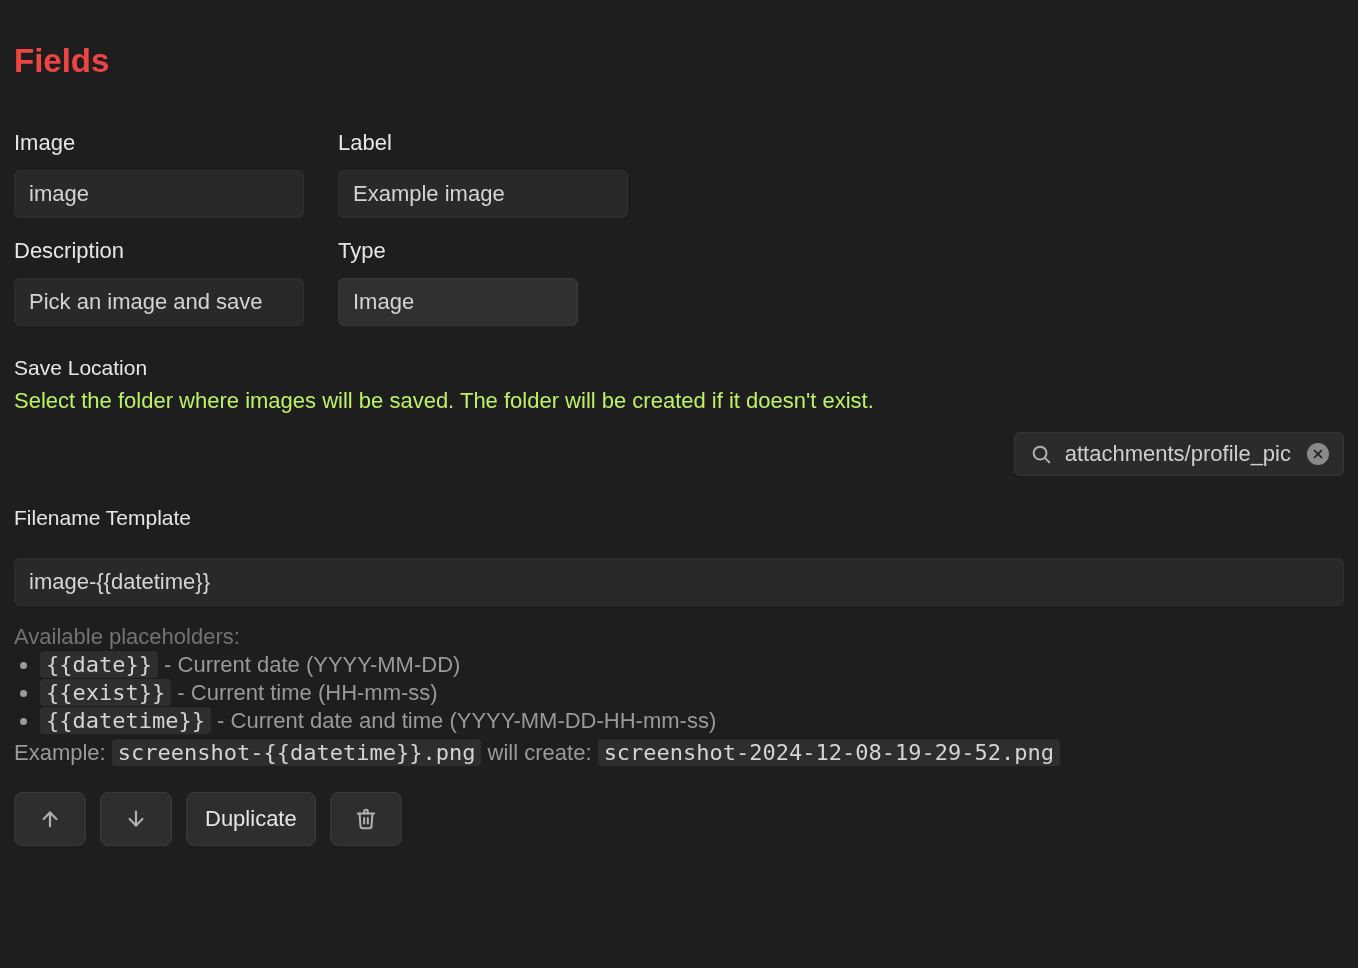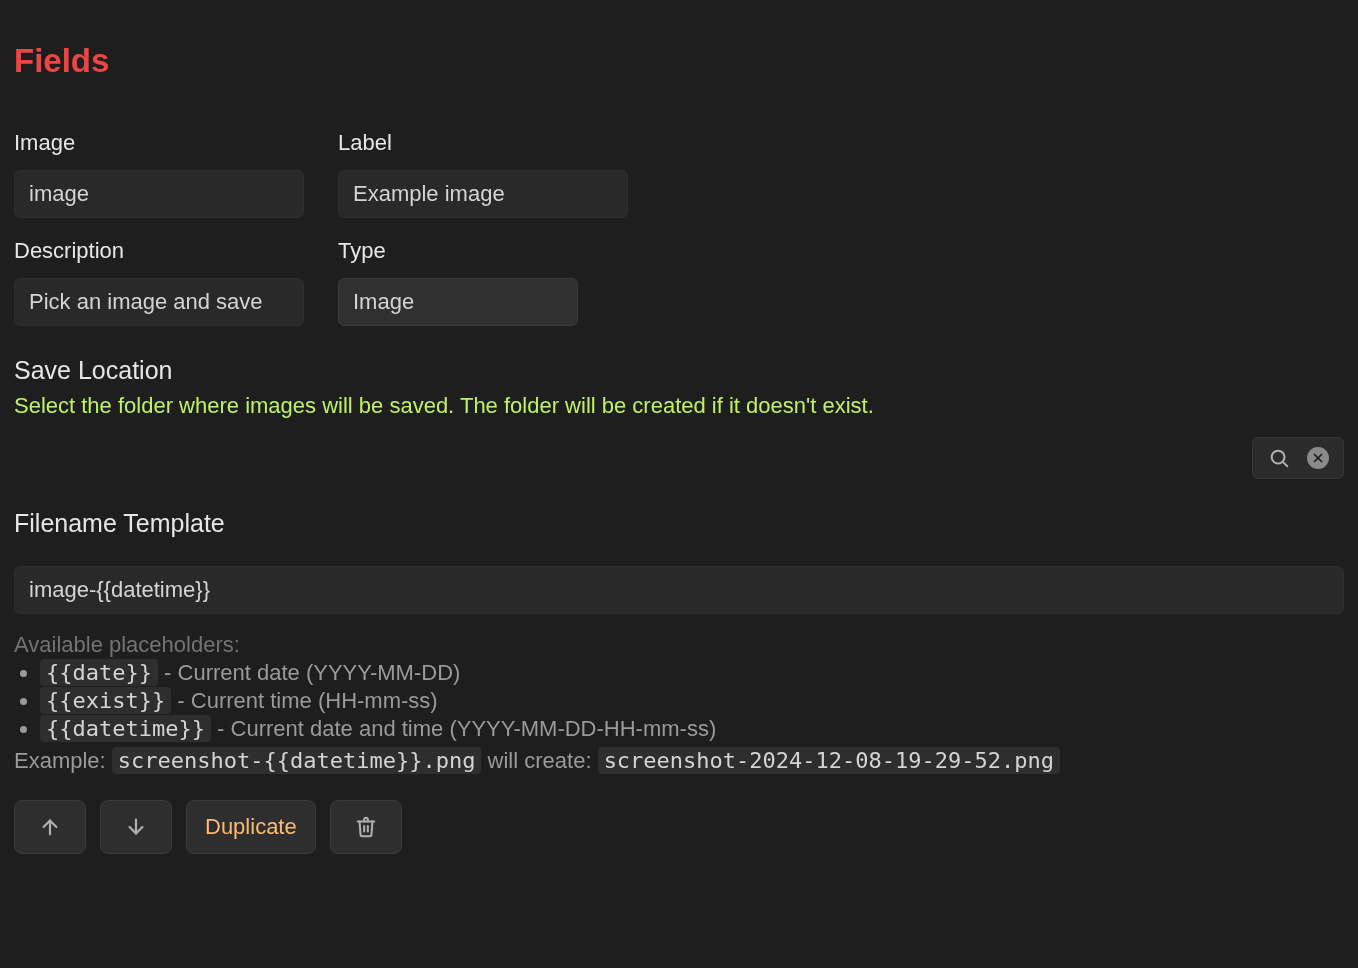--- a/index.html
+++ b/index.html
@@ -54,7 +54,7 @@
     cursor: pointer;
   }
   .section-title {
-    font-size: 25px;
+    font-size: 21px;
     font-weight: 500;
     color: #e6e6e6;
     margin-top: 30px;

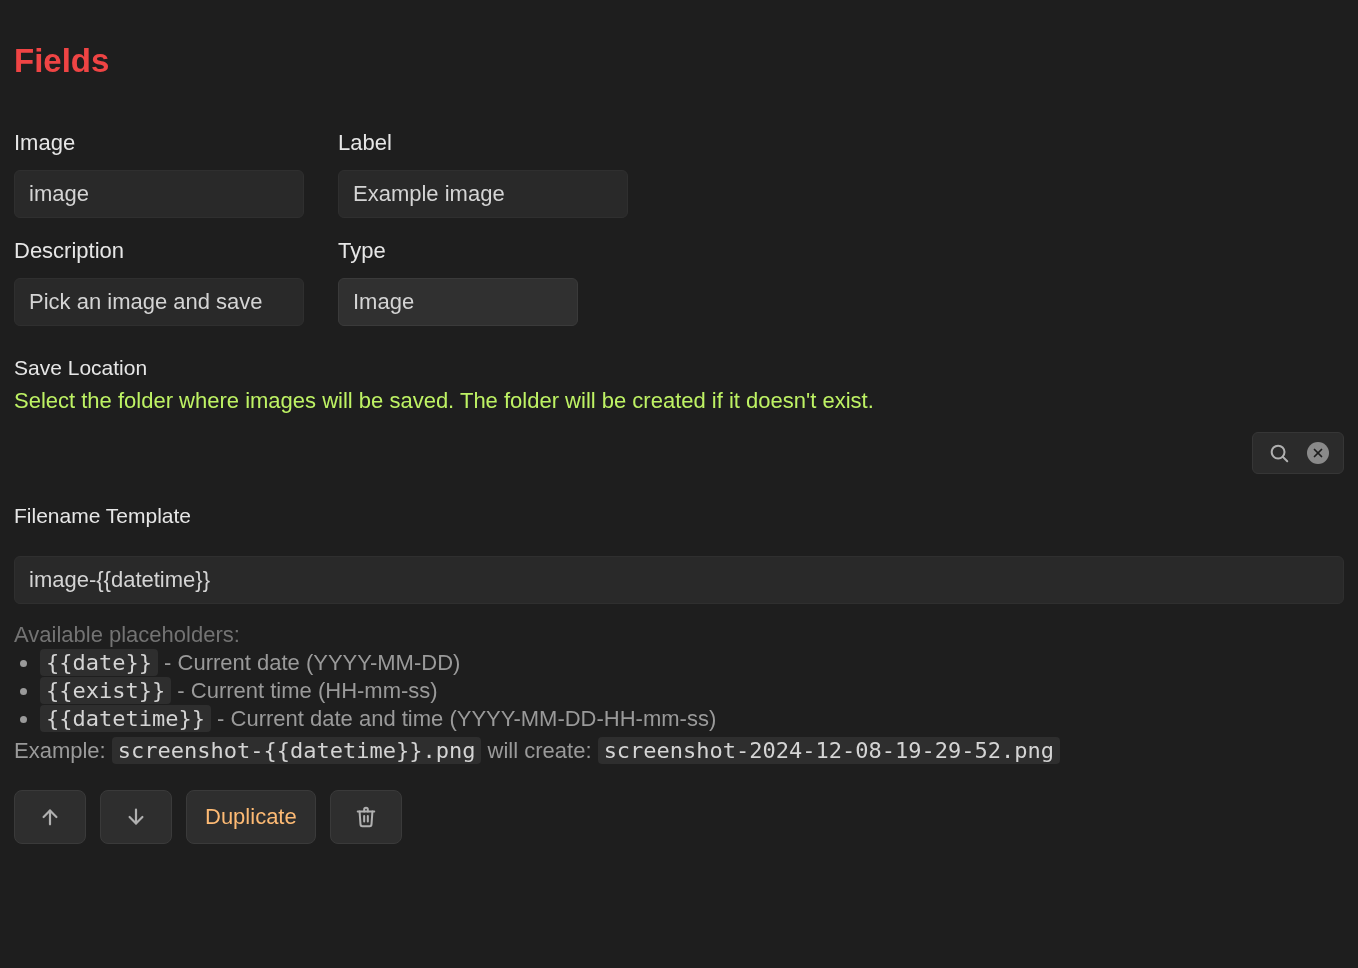--- a/index.html
+++ b/index.html
@@ -192,6 +192,7 @@
         <line x1="21" y1="21" x2="16.2" y2="16.2"></line>
       </svg>
     </span>
+    <span>attachments/profile_pic</span>
     <span class="clear-badge">
       <svg width="12" height="12" viewBox="0 0 24 24" fill="none" stroke-width="3.5" stroke-linecap="round">
         <line x1="5" y1="5" x2="19" y2="19"></line>

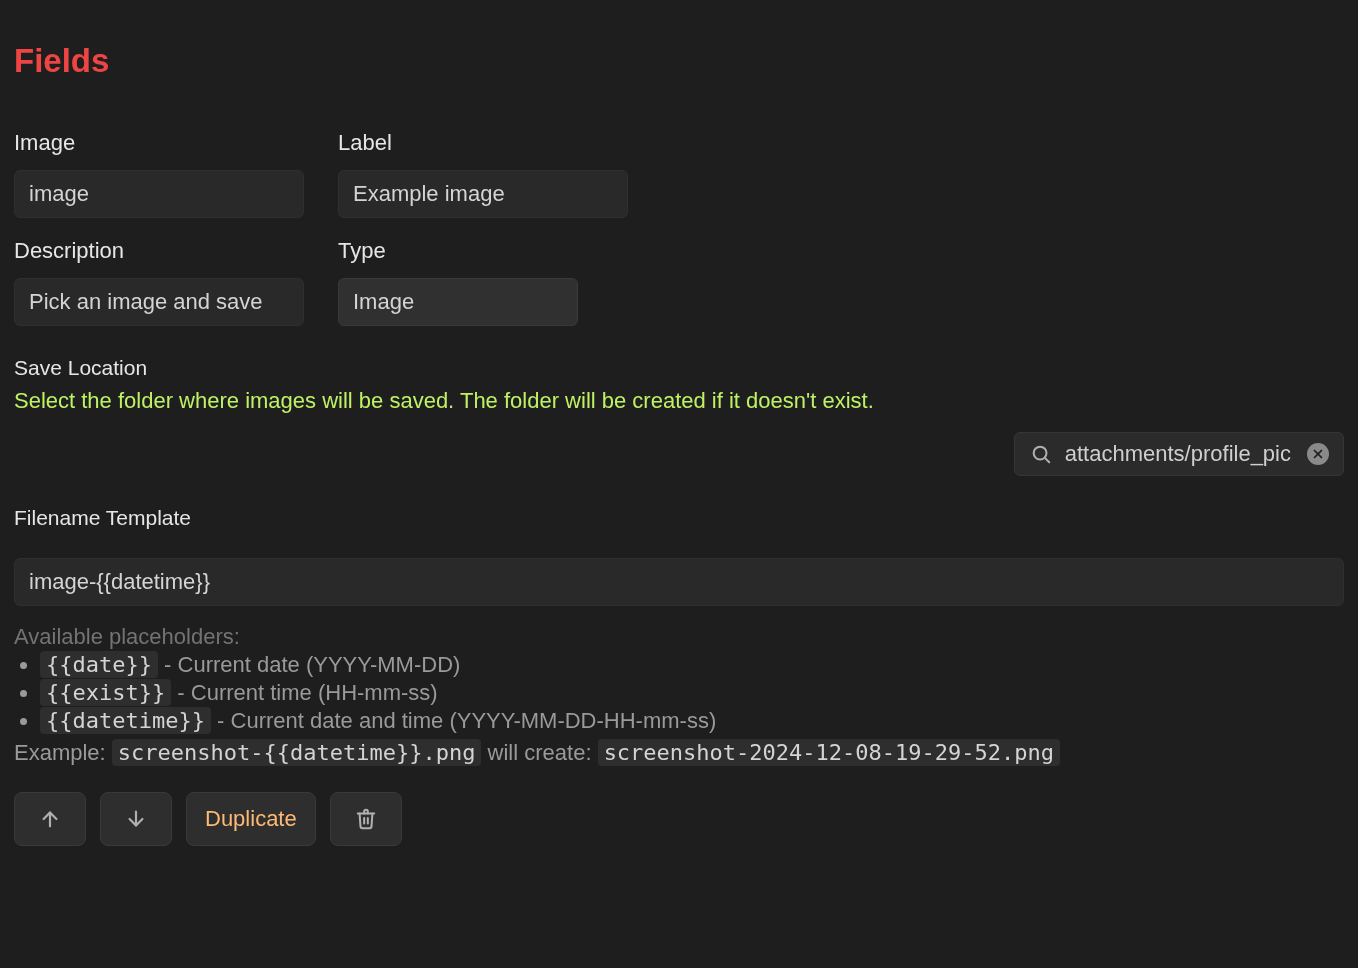--- a/index.html
+++ b/index.html
@@ -140,7 +140,7 @@
     background: #2e2e2e;
     border: 1px solid #3a3a3a;
     border-radius: 8px;
-    color: #fdba74;
+    color: #e5e5e5;
     font-size: 22px;
     font-family: inherit;
     cursor: pointer;

